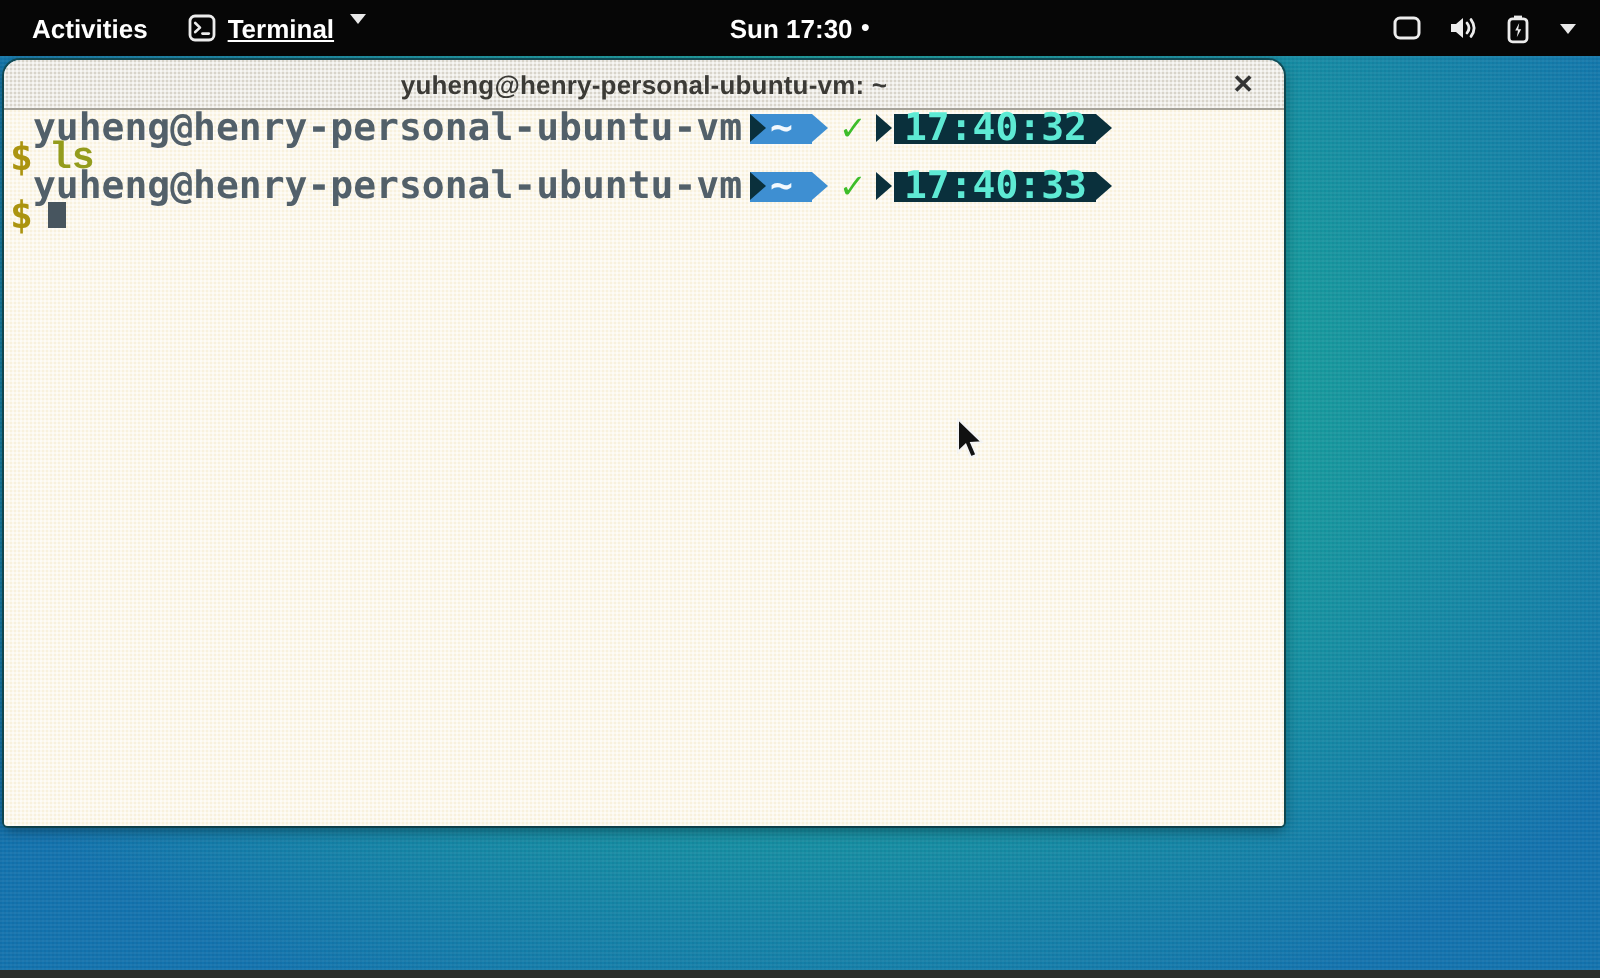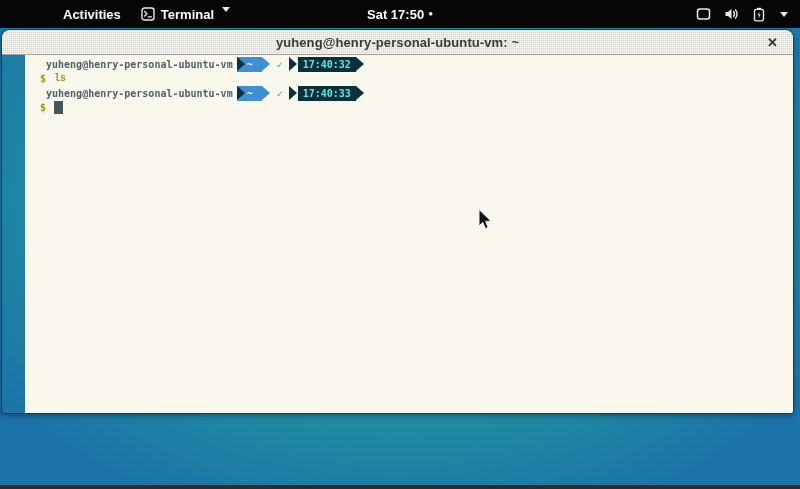--- a/index.html
+++ b/index.html
@@ -35,7 +35,7 @@
     font-size:13px; font-weight:700;
   }
   .tb-left { display:flex; align-items:center; gap:16px; padding-left:12px; }
-  .activities { padding:2px 4px; cursor:pointer;margin-left:47px; }
+  .activities { padding:2px 4px; cursor:pointer; }
   .app-menu { display:flex; align-items:flex-start; gap:6px; cursor:pointer; }
   .term-glyph { display:block; }
   .chev-down {

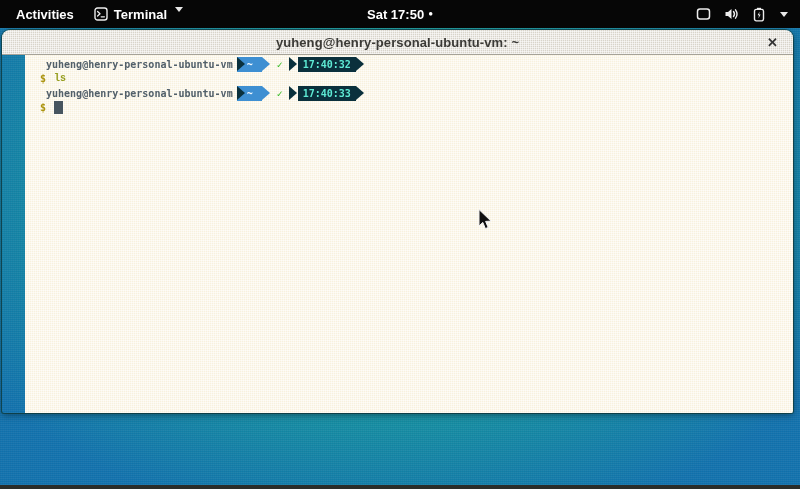--- a/index.html
+++ b/index.html
@@ -36,7 +36,7 @@
   }
   .tb-left { display:flex; align-items:center; gap:16px; padding-left:12px; }
   .activities { padding:2px 4px; cursor:pointer; }
-  .app-menu { display:flex; align-items:flex-start; gap:6px; cursor:pointer; }
+  .app-menu { display:flex; align-items:flex-start; gap:6px; cursor:pointer;text-decoration:underline; }
   .term-glyph { display:block; }
   .chev-down {
     width:0; height:0; display:inline-block; margin-left:2px;

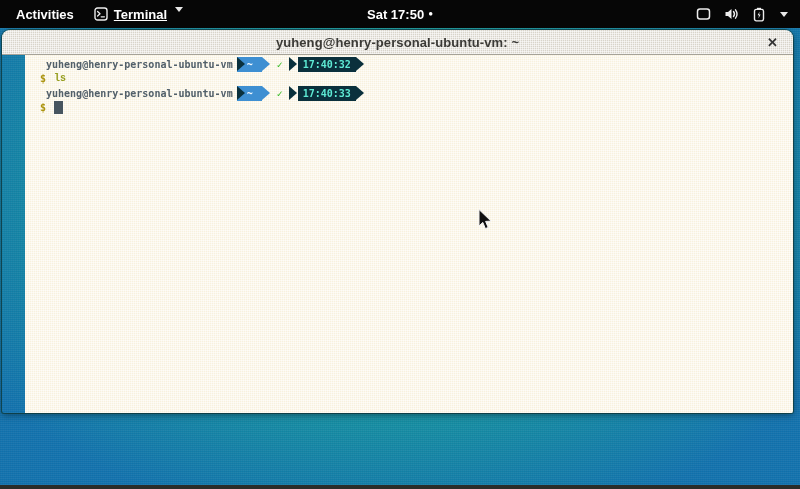--- a/index.html
+++ b/index.html
@@ -145,7 +145,7 @@
   </div>
 
   <div class="tb-clock">
-    <span>Sat 17:50</span>
+    <span>Sun 17:30</span>
     <span class="notif-dot">●</span>
   </div>
 

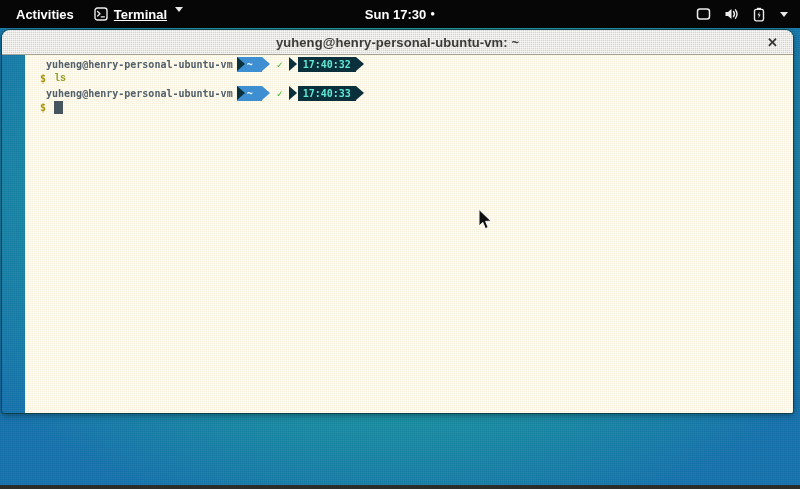--- a/index.html
+++ b/index.html
@@ -55,7 +55,7 @@
 
   
   .window {
-    position:absolute; left:2px; top:30px; width:791px; height:383px;
+    position:absolute; left:2px; top:30px; width:640px; height:383px;
     border-radius:8px 8px 2px 2px;
     box-shadow:0 2px 7px rgba(0,25,35,.5), 0 0 0 1px #14525c;
     overflow:hidden; z-index:4;

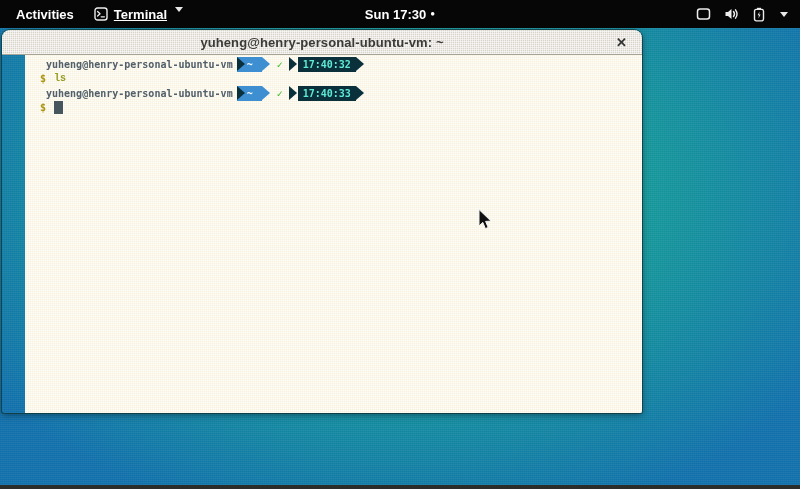--- a/index.html
+++ b/index.html
@@ -85,10 +85,9 @@
       repeating-linear-gradient(0deg, rgba(255,255,255,.5) 0 1px, transparent 1px 2px),
       repeating-linear-gradient(90deg, rgba(255,255,255,.5) 0 1px, transparent 1px 2px);
     font-family:"DejaVu Sans Mono", monospace;
-    font-size:10px; font-weight:700;
-    padding:2px 15px;
+    font-size:19px; font-weight:700;
+    padding:2px 3px;
     cursor:text;
-    margin-left:23px;
   }
   .tline {
     height:14.5px; display:flex; align-items:center;

